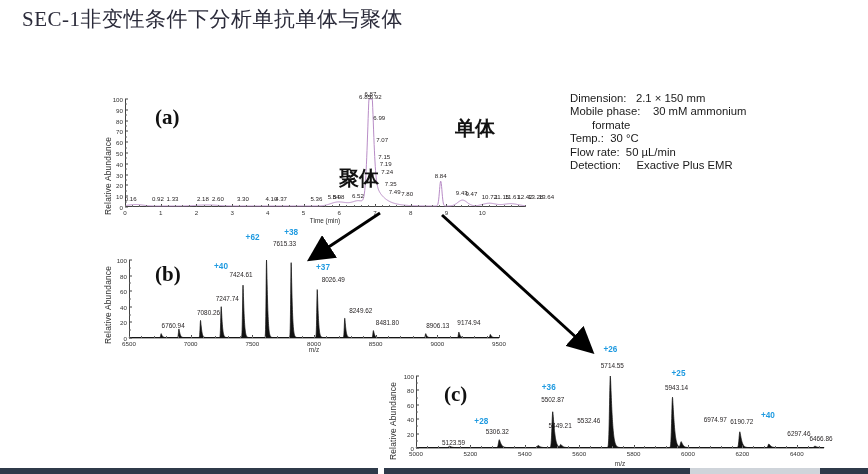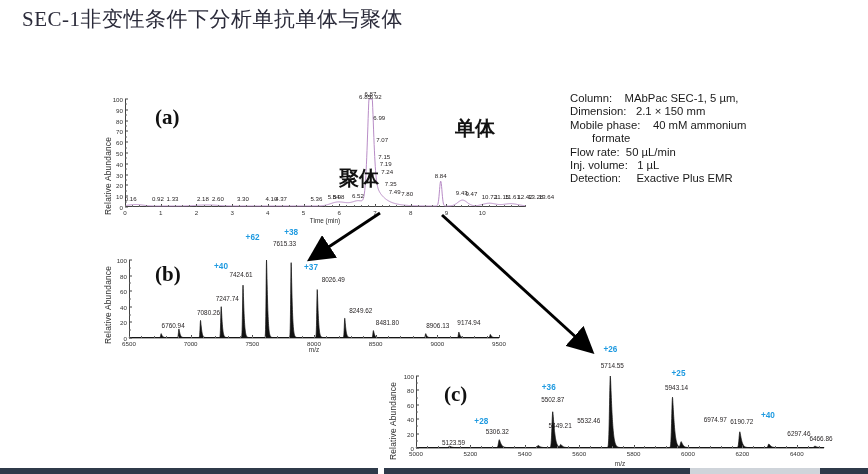--- a/index.html
+++ b/index.html
@@ -61,7 +61,6 @@
 <div id="title">SEC-1非变性条件下分析单抗单体与聚体</div>
 
 <div id="method">
-  <div class="mrow">Column:    MAbPac SEC-1, 5 µm,</div>
   <div class="mrow">Dimension:   2.1 × 150 mm</div>
   <div class="mrow">Mobile phase:    40 mM ammonium</div>
   <div class="mrow indent">formate</div>

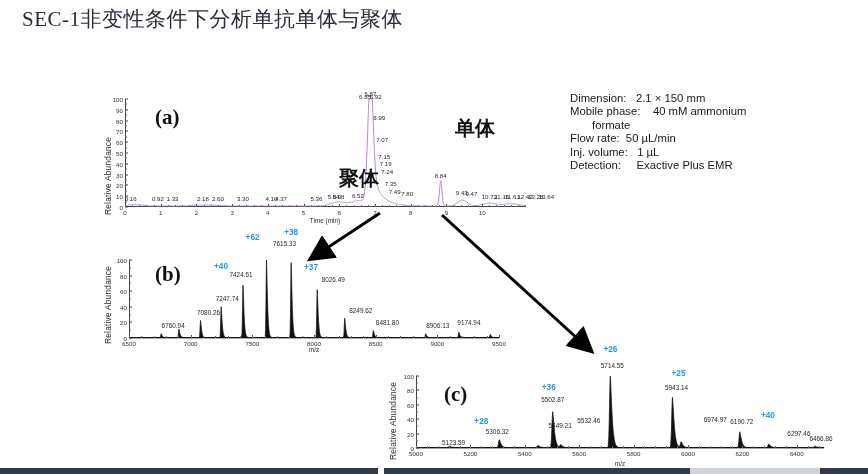--- a/index.html
+++ b/index.html
@@ -62,7 +62,7 @@
 
 <div id="method">
   <div class="mrow">Dimension:   2.1 × 150 mm</div>
-  <div class="mrow">Mobile phase:    40 mM ammonium</div>
+  <div class="mrow">Mobile phase:    30 mM ammonium</div>
   <div class="mrow indent">formate</div>
   <div class="mrow">Flow rate:  50 µL/min</div>
   <div class="mrow">Inj. volume:   1 µL</div>

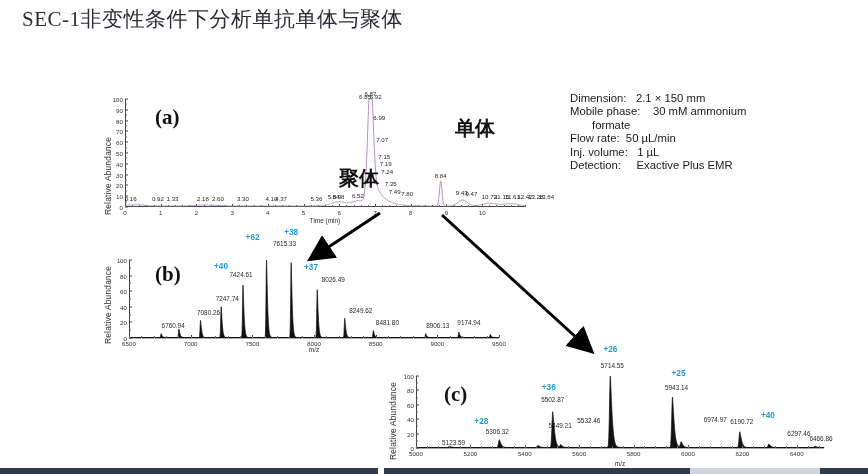--- a/index.html
+++ b/index.html
@@ -64,6 +64,7 @@
   <div class="mrow">Dimension:   2.1 × 150 mm</div>
   <div class="mrow">Mobile phase:    30 mM ammonium</div>
   <div class="mrow indent">formate</div>
+  <div class="mrow">Temp.:  30 °C</div>
   <div class="mrow">Flow rate:  50 µL/min</div>
   <div class="mrow">Inj. volume:   1 µL</div>
   <div class="mrow">Detection:     Exactive Plus EMR</div>

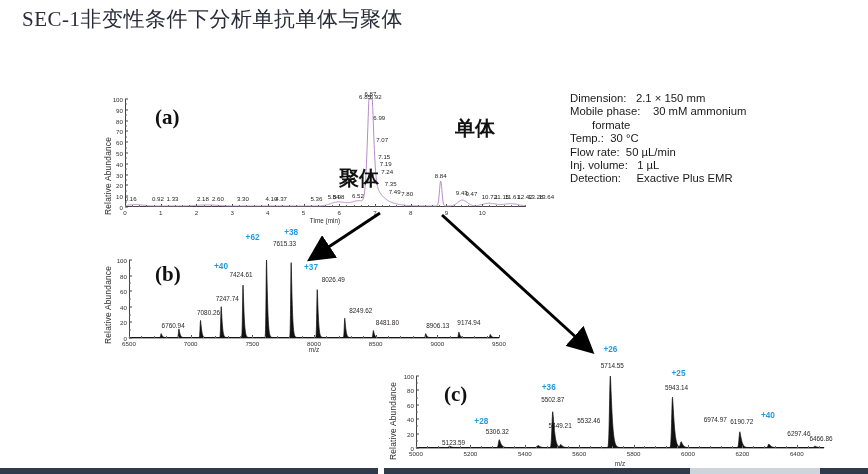--- a/index.html
+++ b/index.html
@@ -66,7 +66,6 @@
   <div class="mrow indent">formate</div>
   <div class="mrow">Temp.:  30 °C</div>
   <div class="mrow">Flow rate:  50 µL/min</div>
-  <div class="mrow">Inj. volume:   1 µL</div>
   <div class="mrow">Detection:     Exactive Plus EMR</div>
 </div>
 

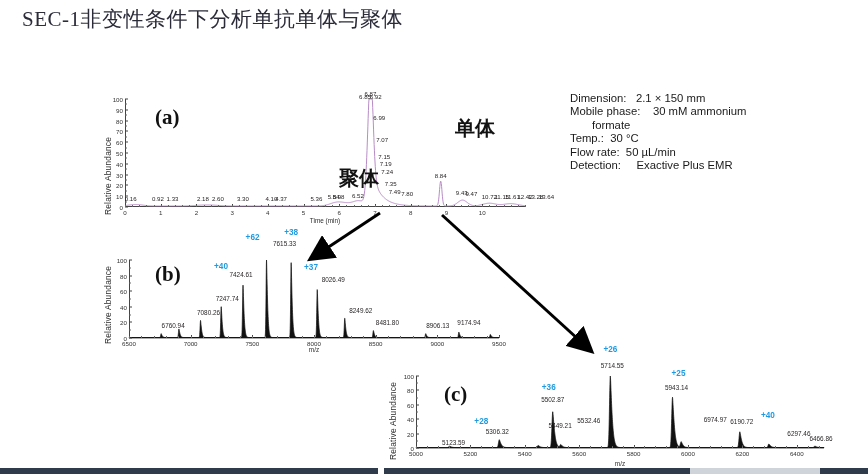--- a/index.html
+++ b/index.html
@@ -307,7 +307,7 @@
       <div class="chg" style="left: 123.557px; top: -27px;">+62</div>
       <div class="chg" style="left: 162.183px; top: -31.88px;">+38</div>
       <div class="ptlabel b" style="left: 204.267px; top: 15.64px;">8026.49</div>
-      <div class="chg" style="left: 182px; top: 2.64px;">+37</div>
+      <div class="chg" style="left: 194px; top: 2.64px;">+37</div>
       <div class="ptlabel b" style="left: 231.786px; top: 46.5px;">8249.62</div>
       <div class="ptlabel b" style="left: 258.422px; top: 58.98px;">8481.80</div>
       <div class="ptlabel b" style="left: 308.756px; top: 62.1px;">8906.13</div>

